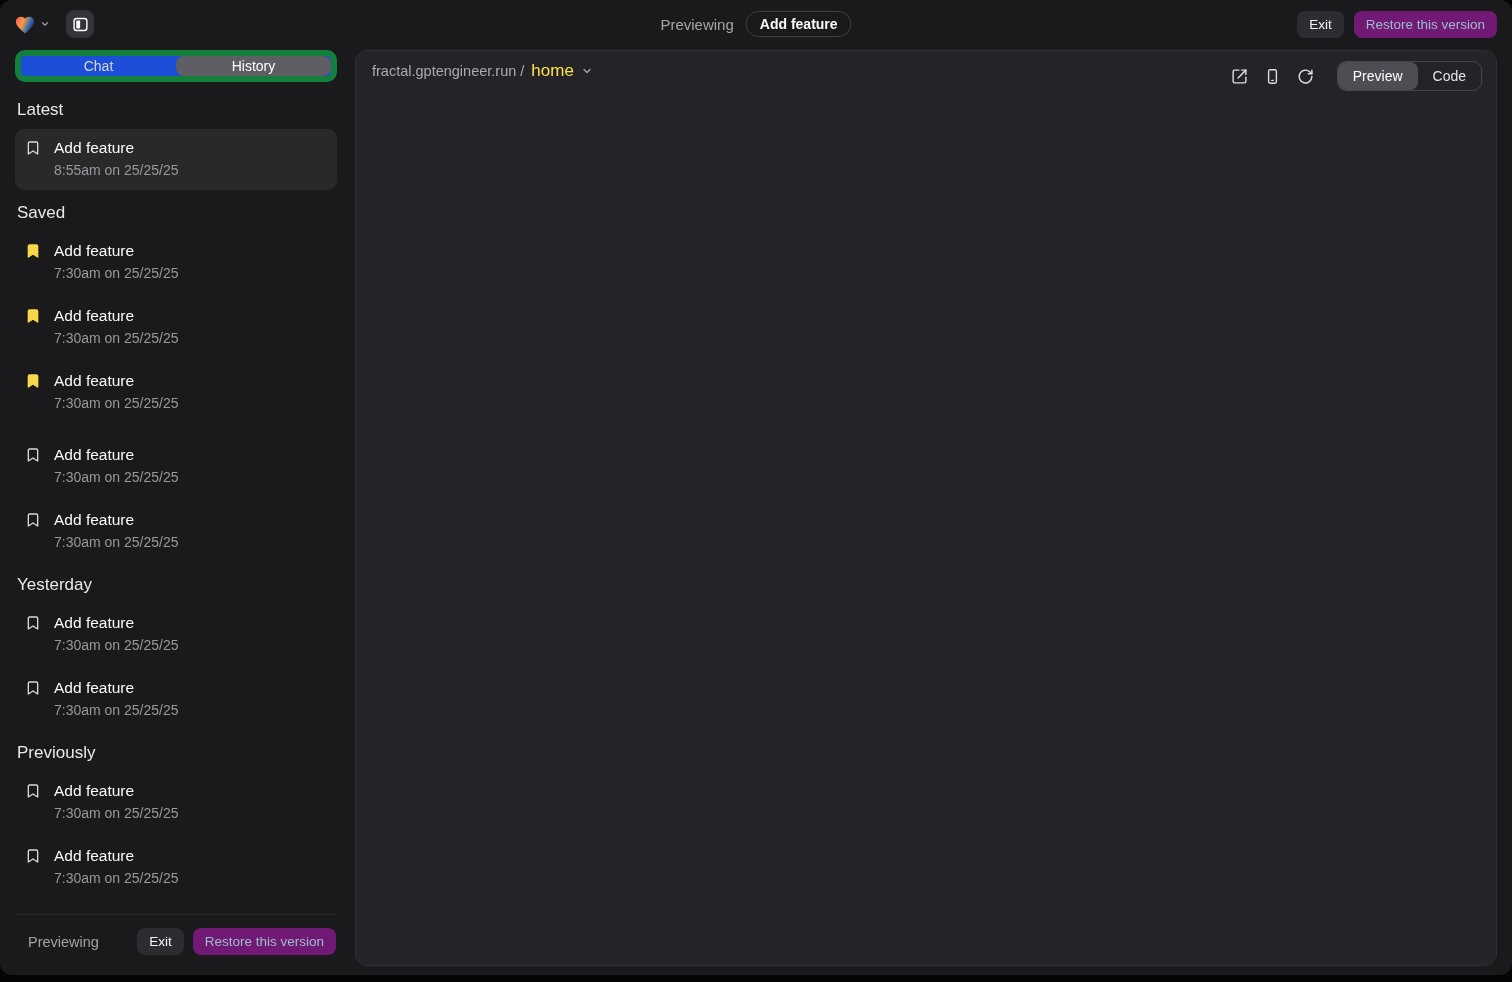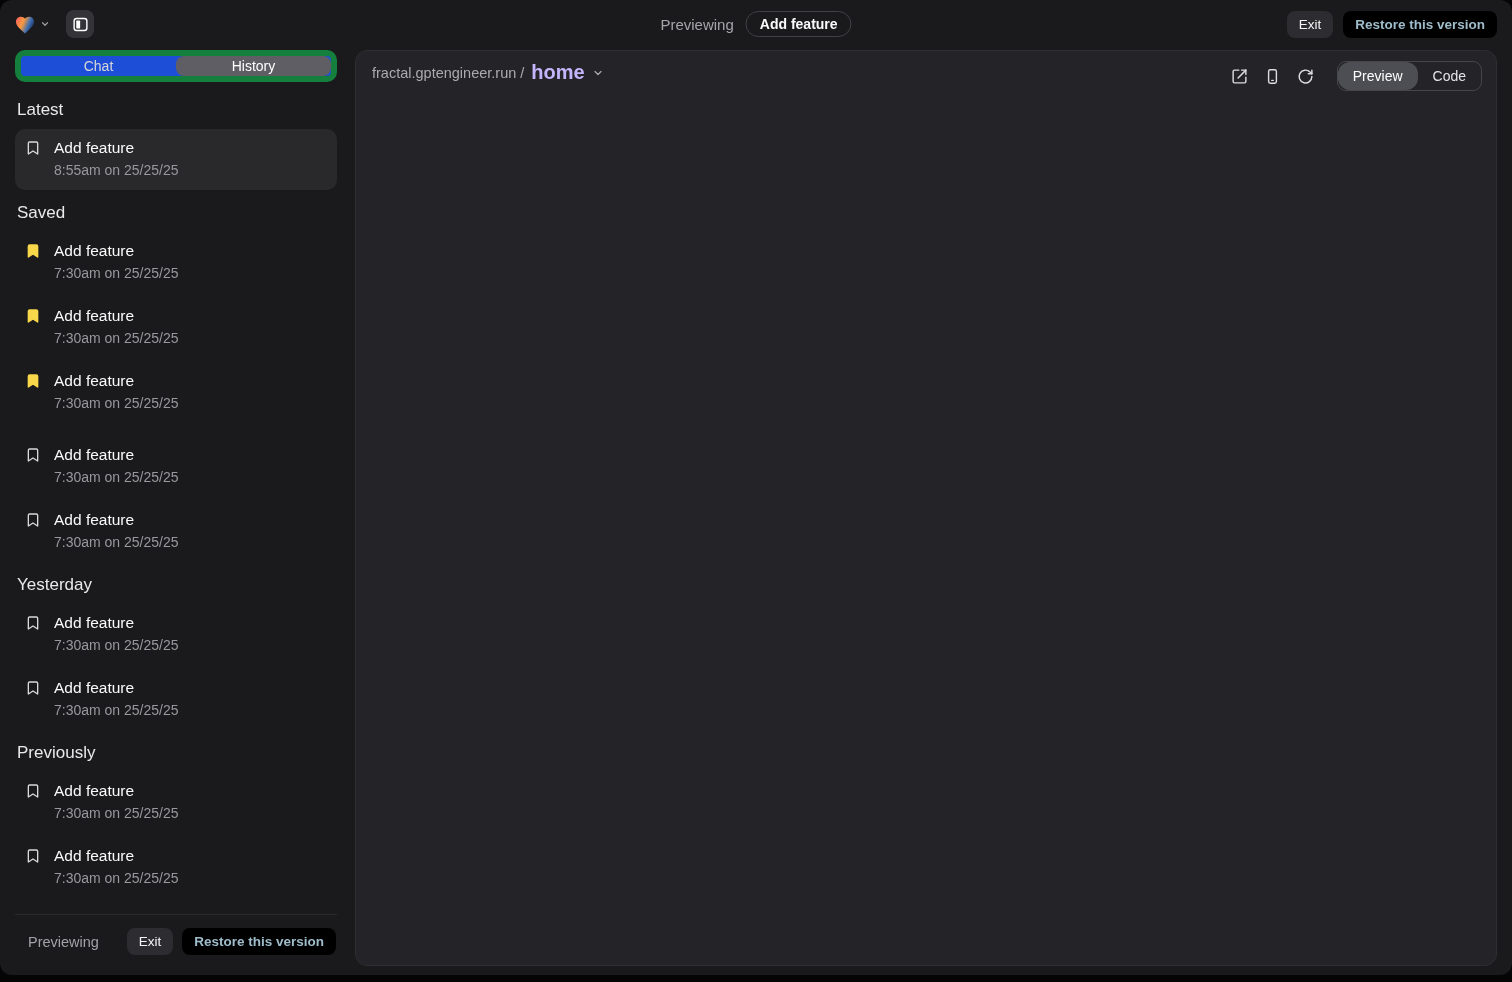--- a/index.html
+++ b/index.html
@@ -56,7 +56,7 @@
     font-family: inherit;
   }
   .btn-exit { background: #2d2d31; color: #f4f4f5; }
-  .btn-restore { background: #000000; color: #9fbccb; font-weight: bold; }
+  .btn-restore { background: #701a75; color: #9fbccb; }
 
   
   .sidebar {

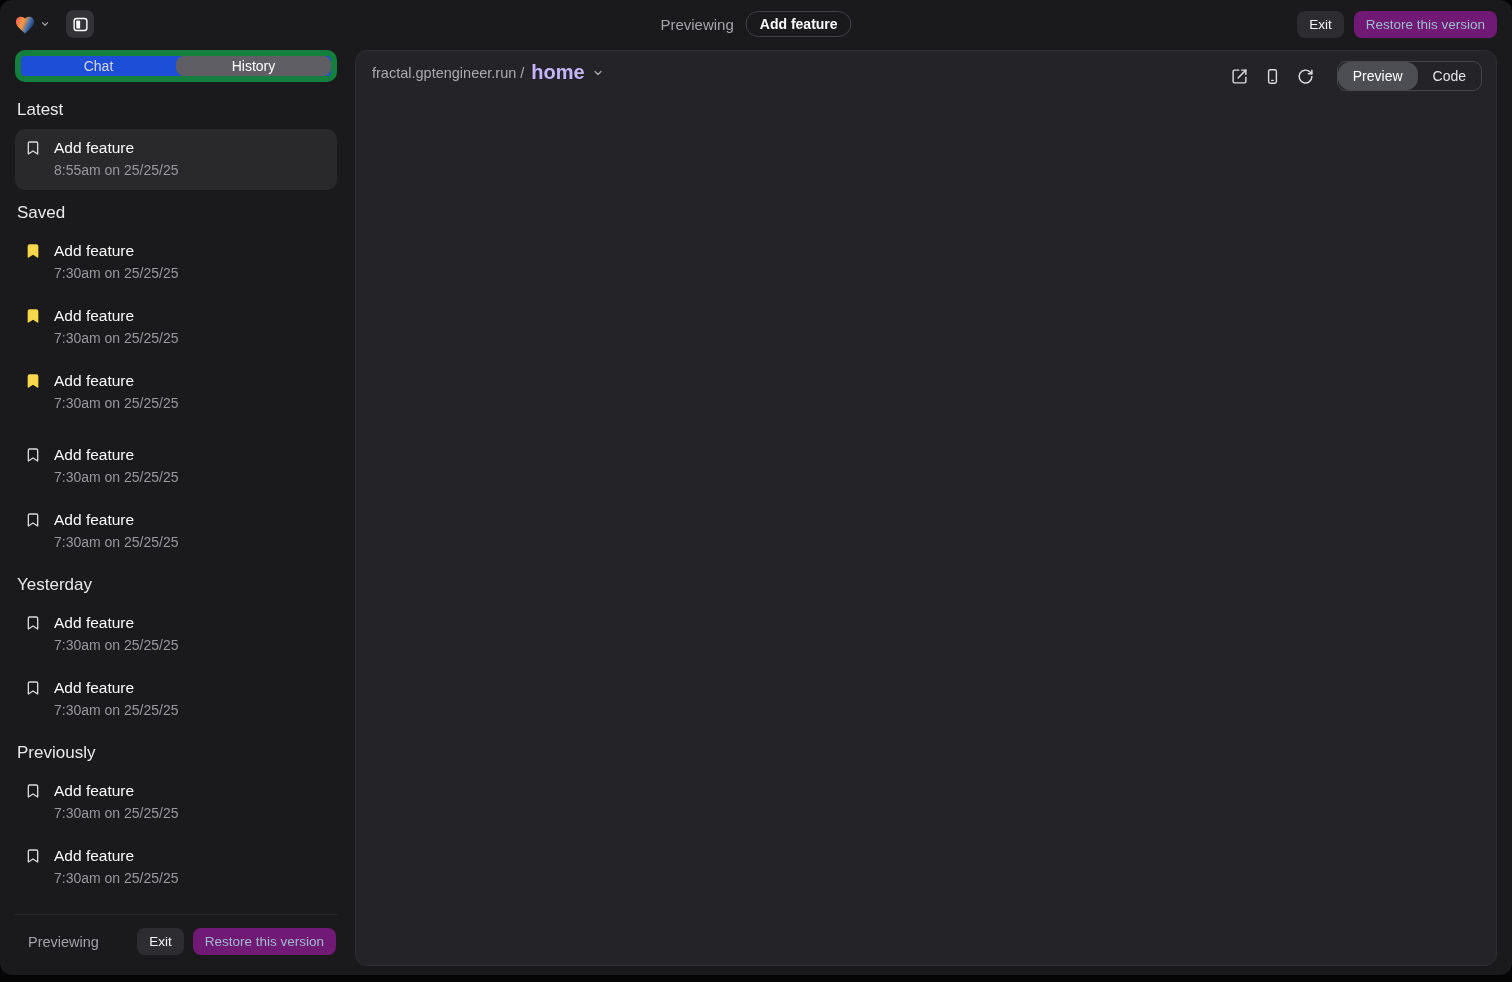--- a/index.html
+++ b/index.html
@@ -133,7 +133,7 @@
   }
   .url-bar { display: flex; align-items: center; gap: 7px; cursor: pointer; }
   .url-domain { color: #aaaaaf; font-size: 14.5px; }
-  .url-page { color: #c4b5fd; font-size: 20px; font-weight: 700; }
+  .url-page { color: #fde047; font-size: 17px; font-weight: 400; }
   .panel-actions { margin-left: auto; display: flex; align-items: center; gap: 5px; }
   .tool-btn {
     width: 28px; height: 28px;

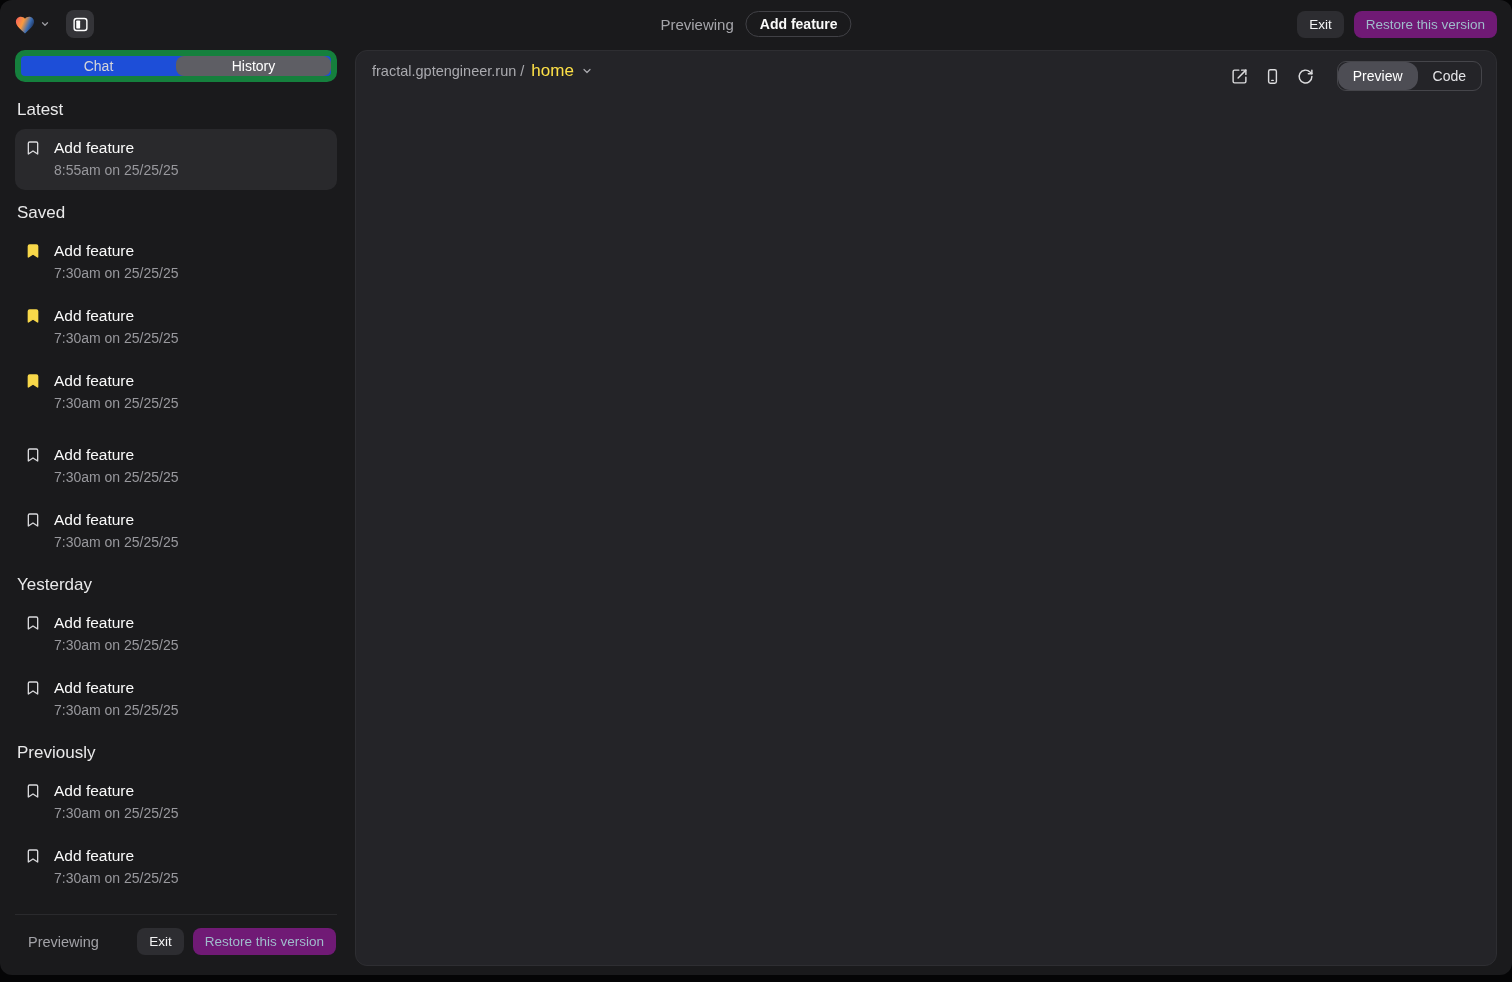--- a/index.html
+++ b/index.html
@@ -156,7 +156,7 @@
     cursor: pointer;
     border-radius: 8px;
   }
-  .seg.active { background: #4d4d54; color: #ffffff; border-radius: 12px; }
+  .seg.active { background: #4d4d54; color: #ffffff; }
 
   svg { display: block; }
 </style>

